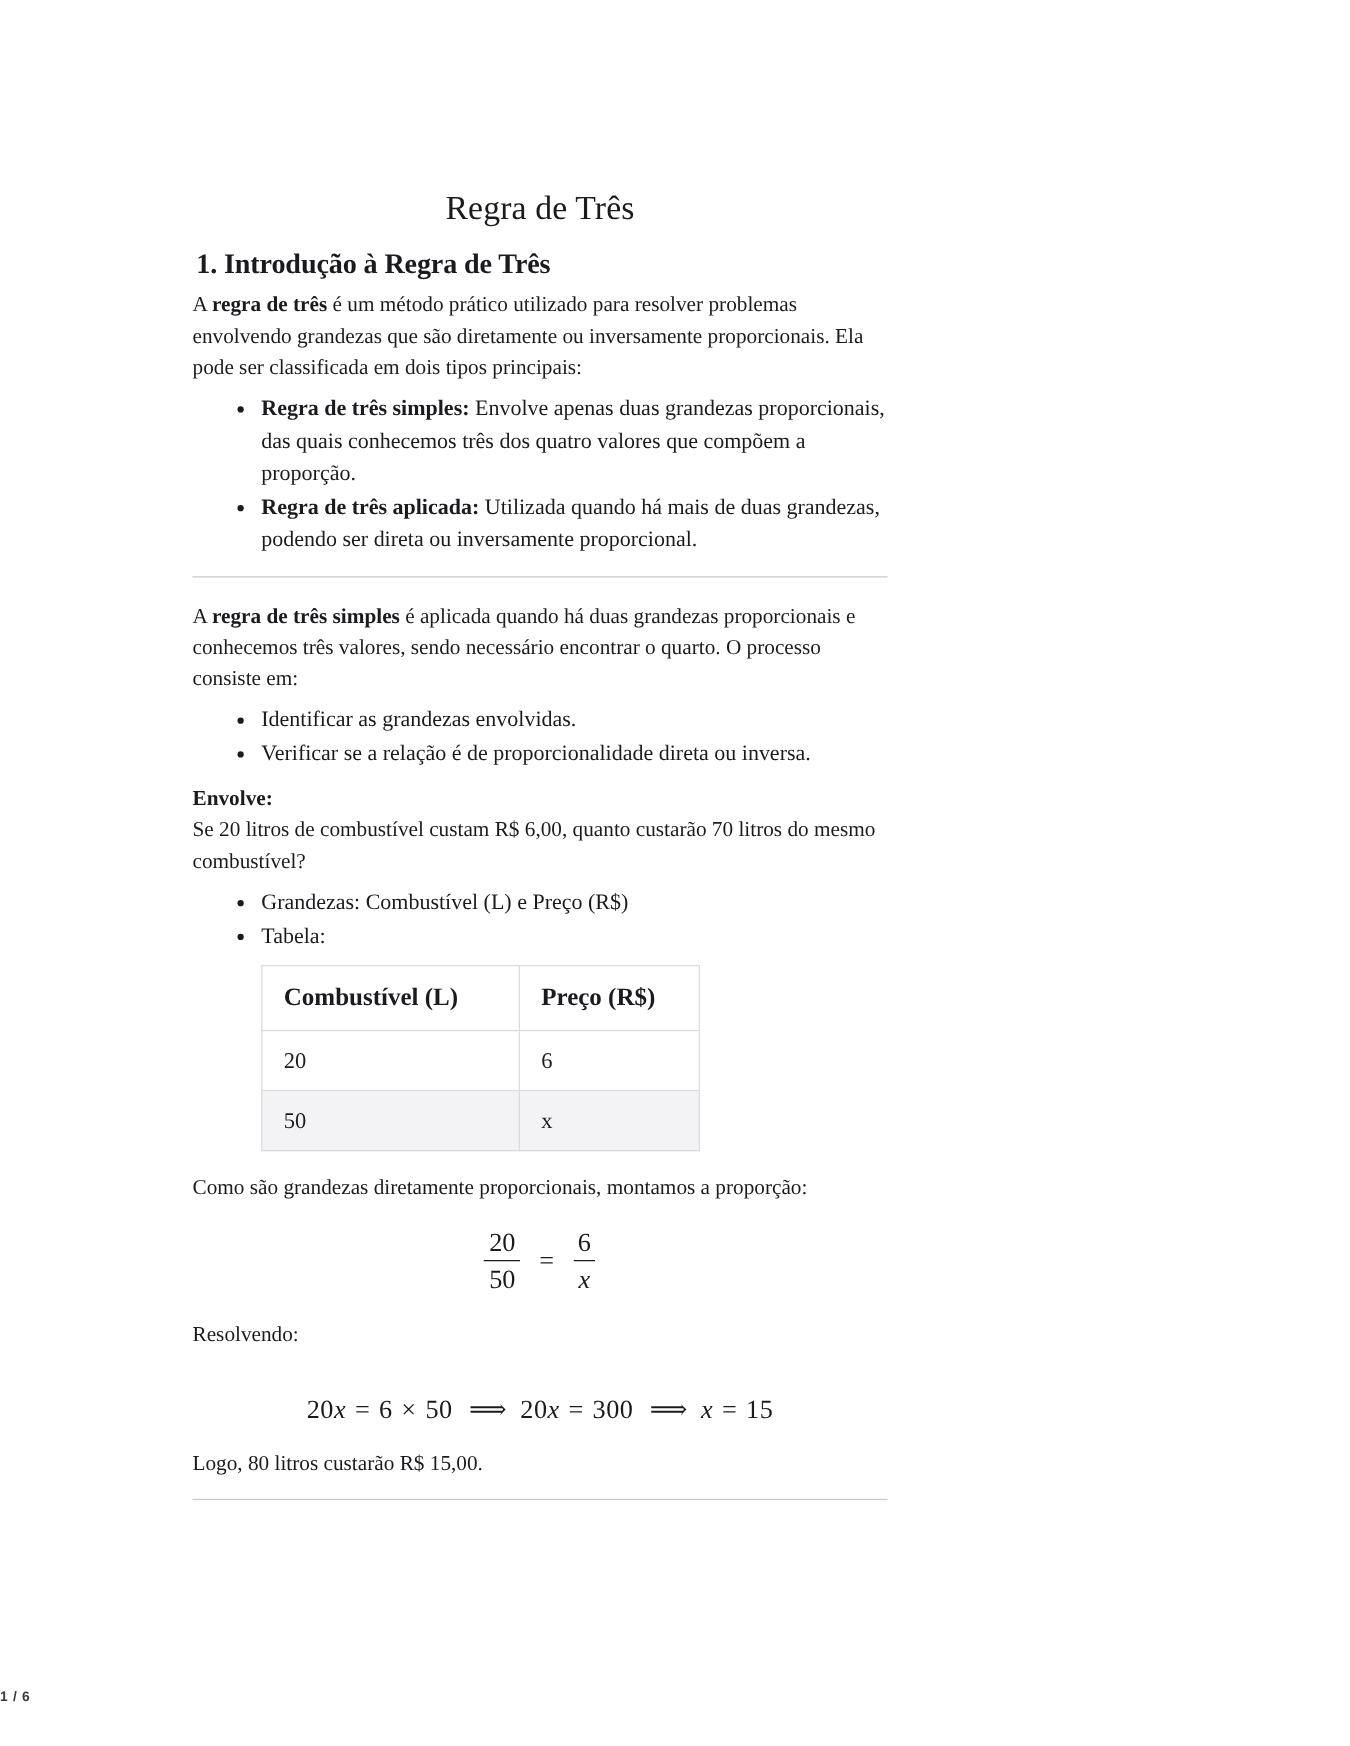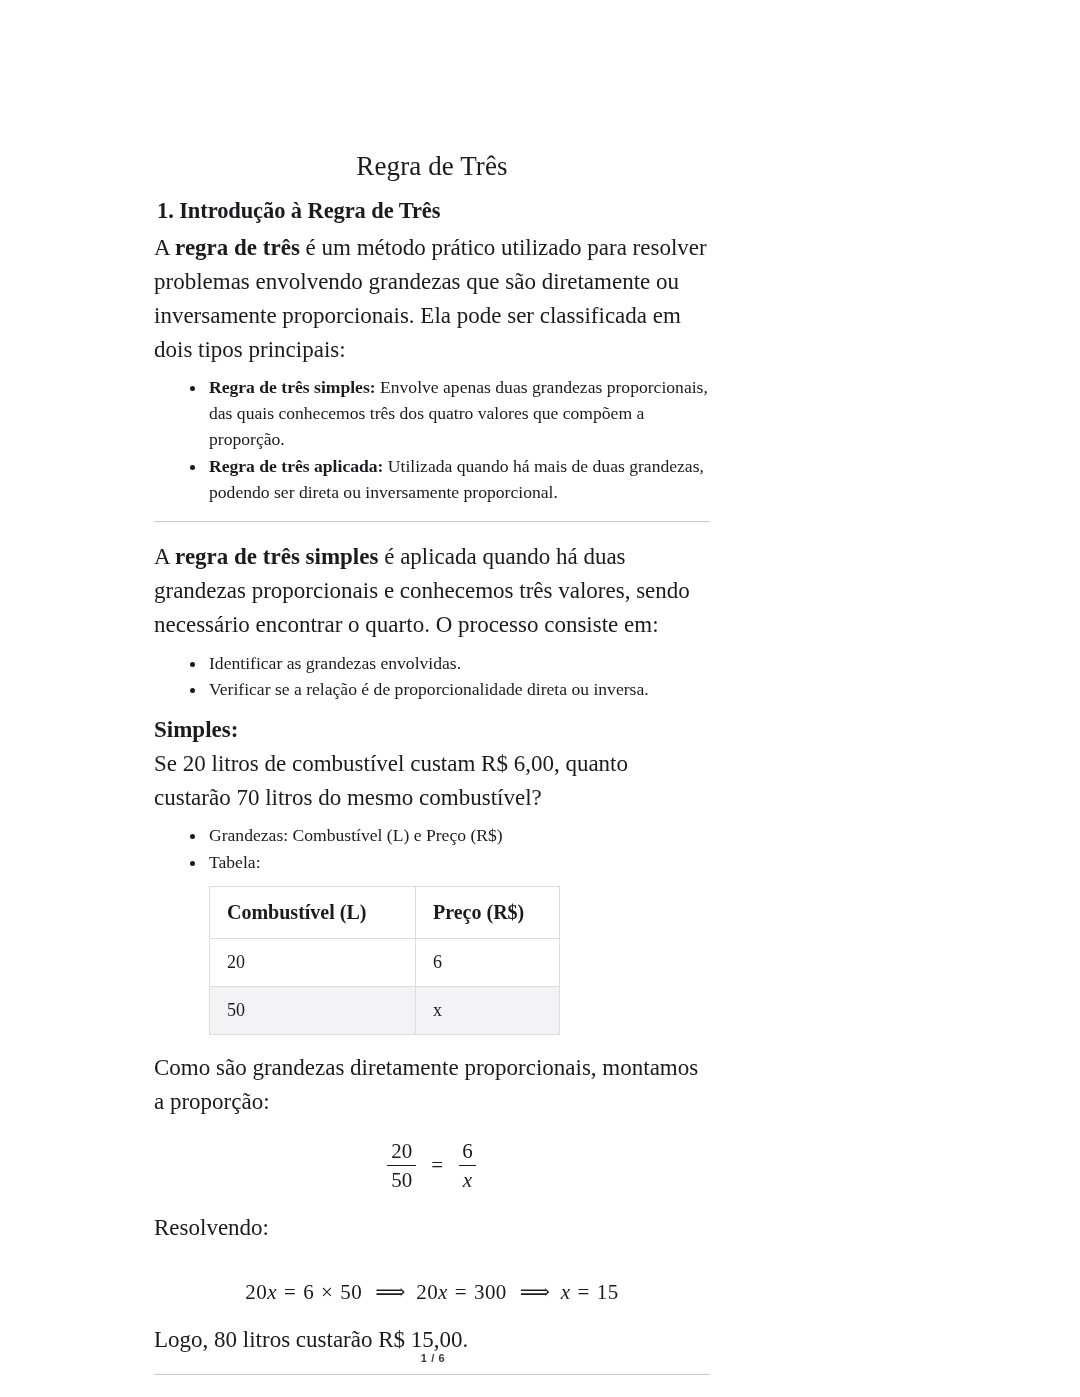--- a/index.html
+++ b/index.html
@@ -39,7 +39,7 @@
     letter-spacing: -0.1px;
   }
   p.body-text {
-    font-size: 23px;
+    font-size: 17px;
     line-height: 1.48;
     margin: 0 0 4px 0;
     text-align: left;

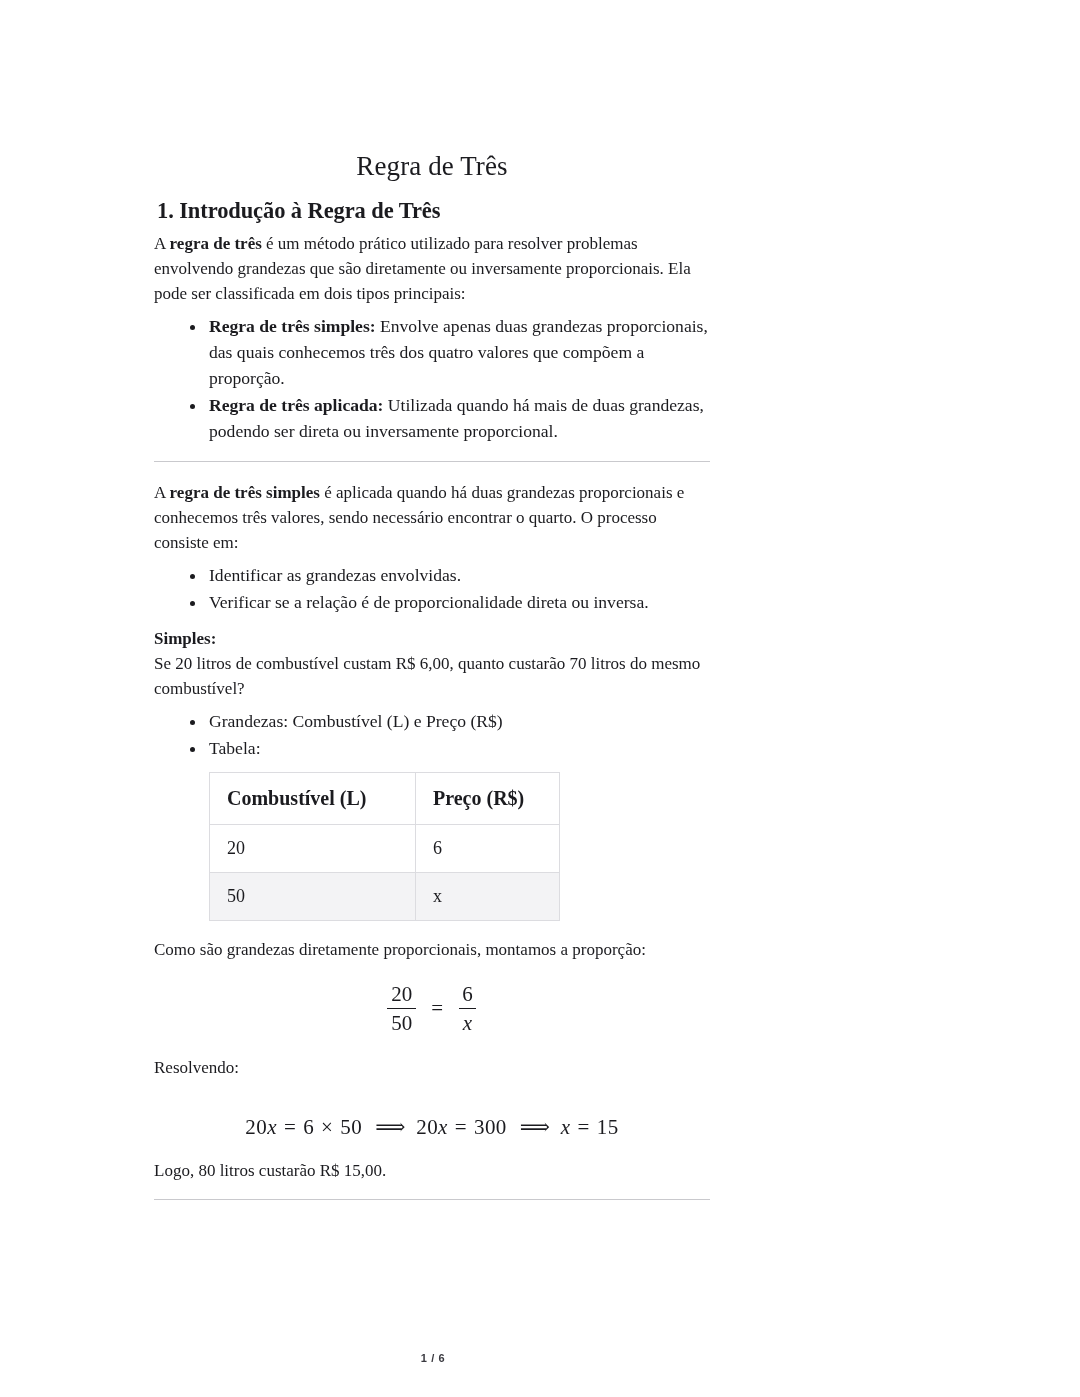--- a/index.html
+++ b/index.html
@@ -173,7 +173,7 @@
     <li>Verificar se a relação é de proporcionalidade direta ou inversa.</li>
   </ul>
 
-  <p class="body-text tight"><span class="bold">Simples:</span></p>
+  <p class="body-text tight"><span class="bold">Envolve:</span></p>
 
   <p class="body-text">Se 20 litros de combustível custam R$ 6,00, quanto custarão 70 litros do mesmo combustível?</p>
 

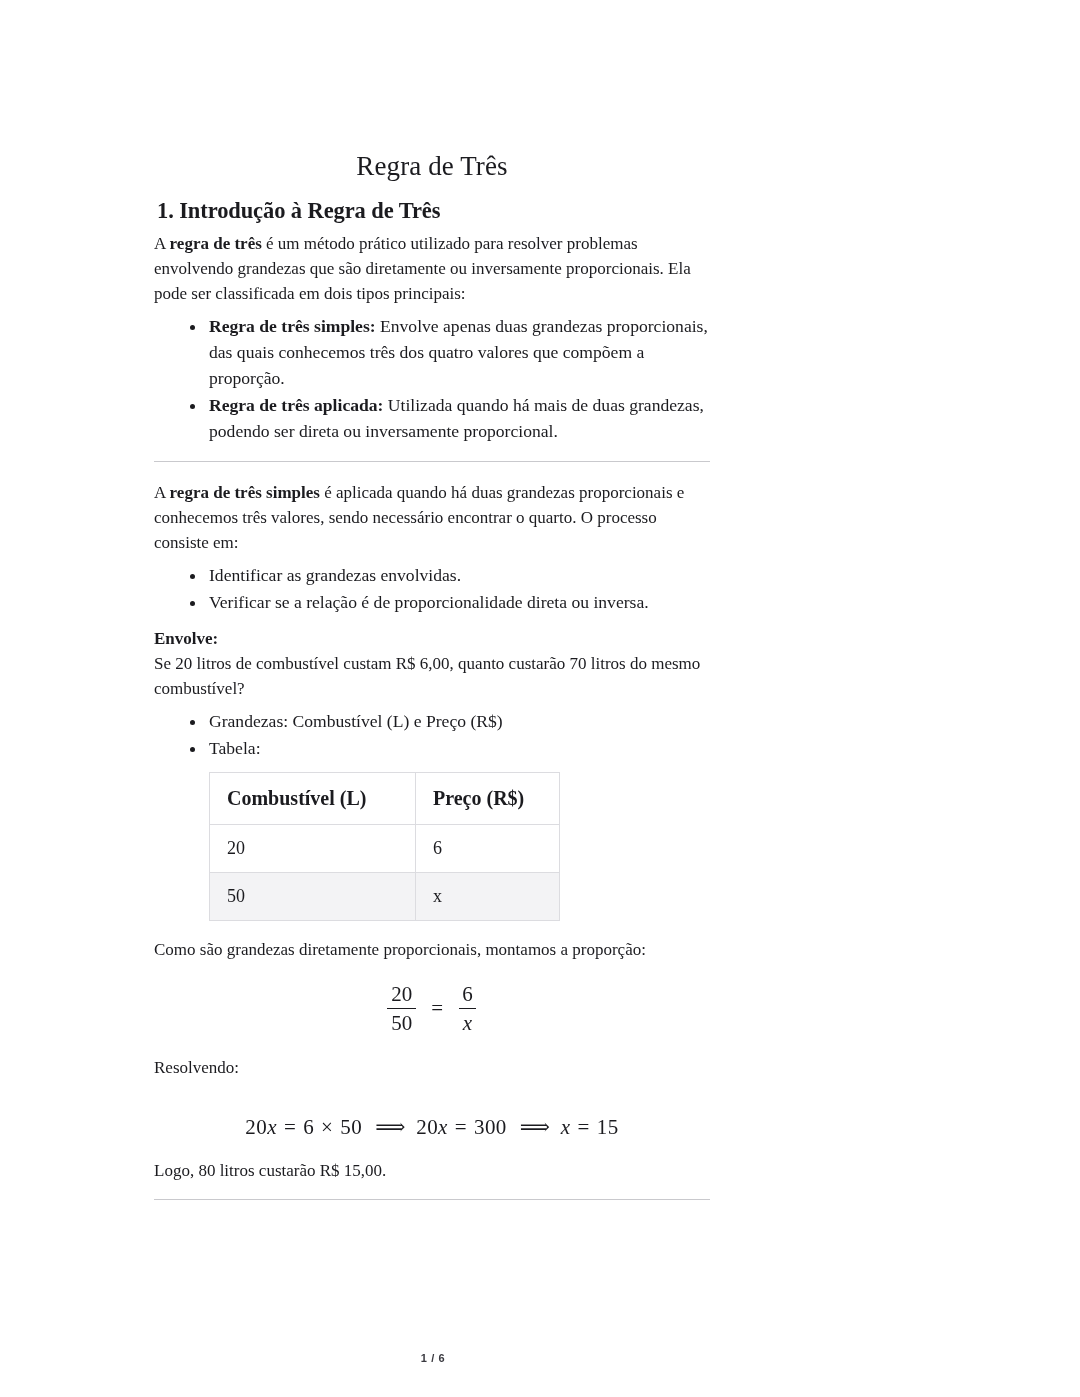--- a/index.html
+++ b/index.html
@@ -139,7 +139,6 @@
     left: 0;
     top: 1352px;
     width: 866px;
-    text-align: center;
     font-family: "Liberation Sans", "DejaVu Sans", sans-serif;
     font-size: 11px;
     font-weight: 700;

